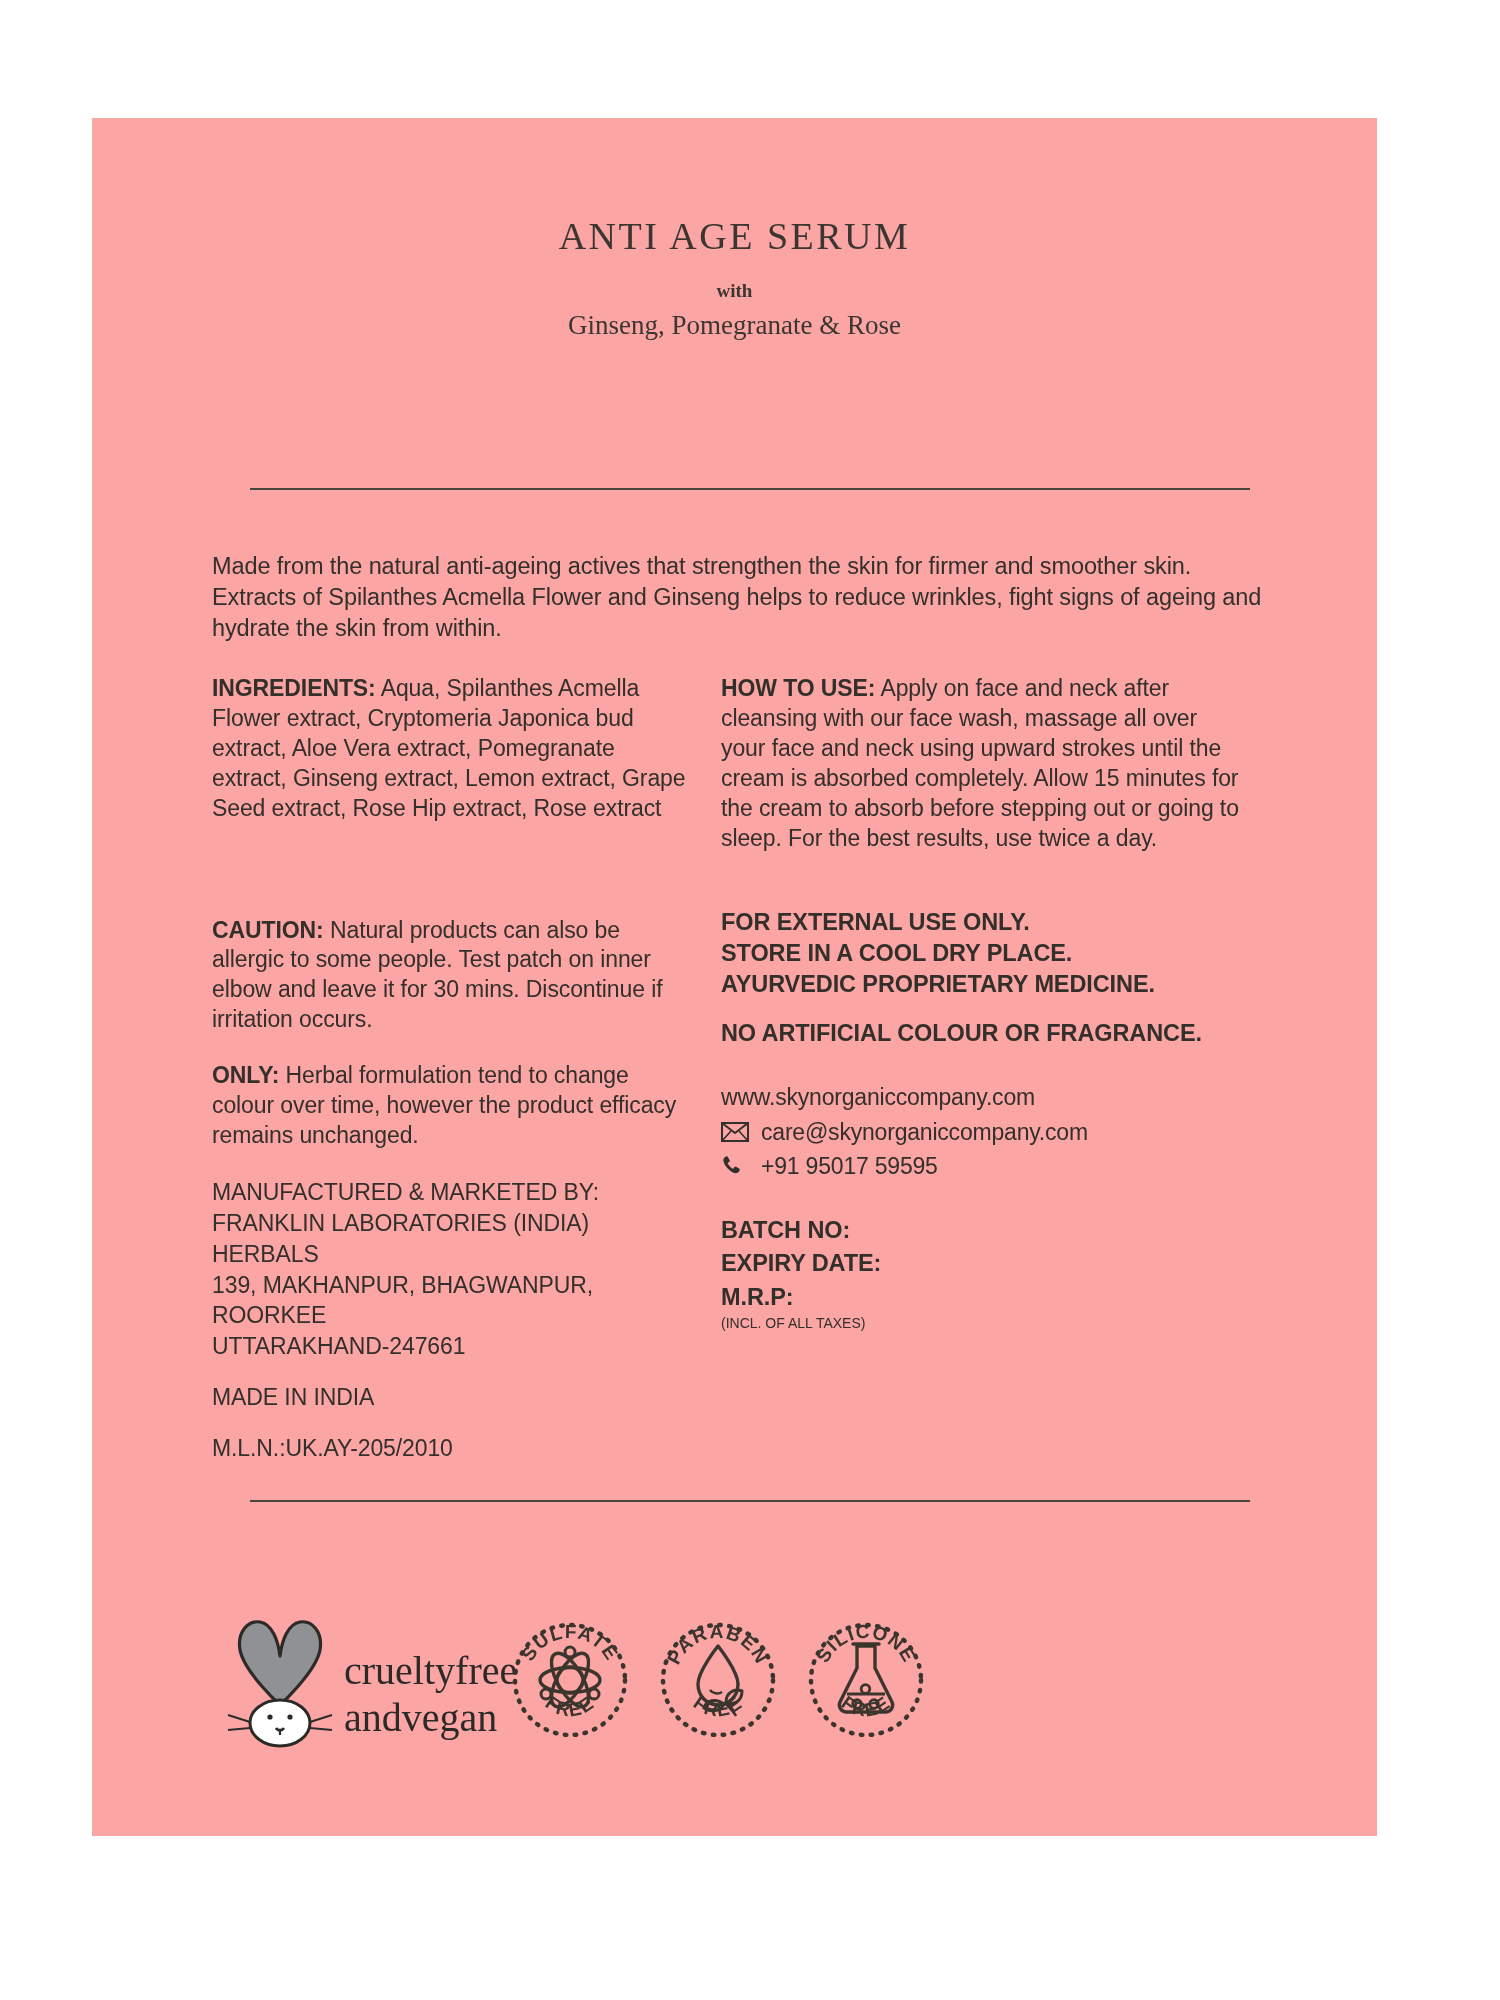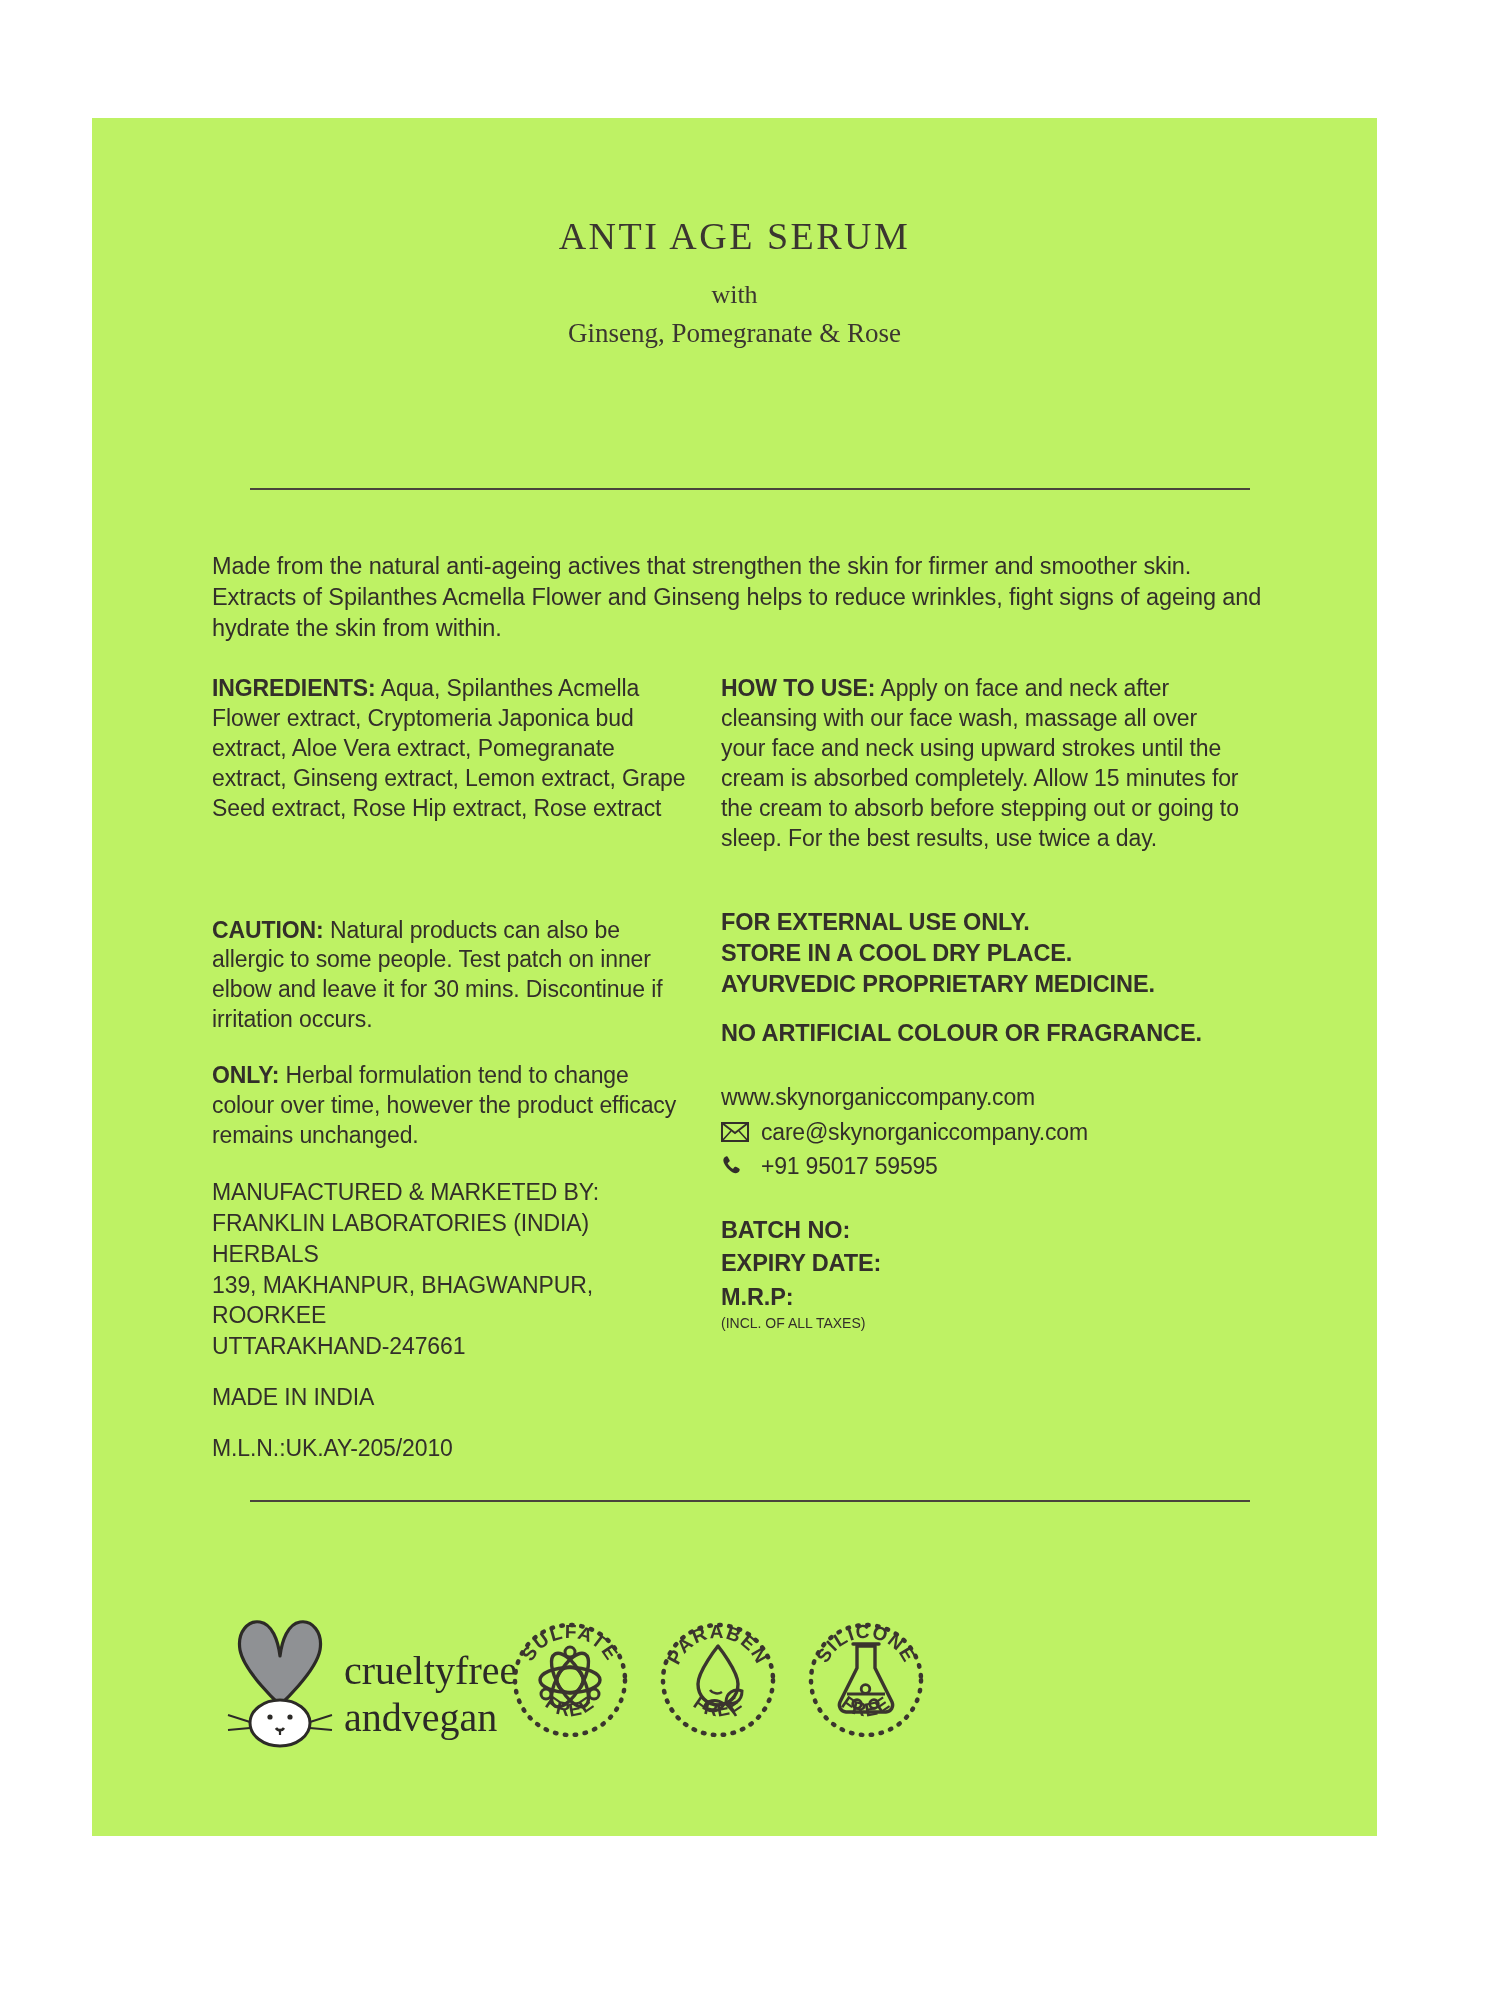--- a/index.html
+++ b/index.html
@@ -22,7 +22,7 @@
     top: 118px;
     width: 1285px;
     height: 1718px;
-    background: #bef264;
+    background: #fca5a5;
     box-sizing: border-box;
   }
 

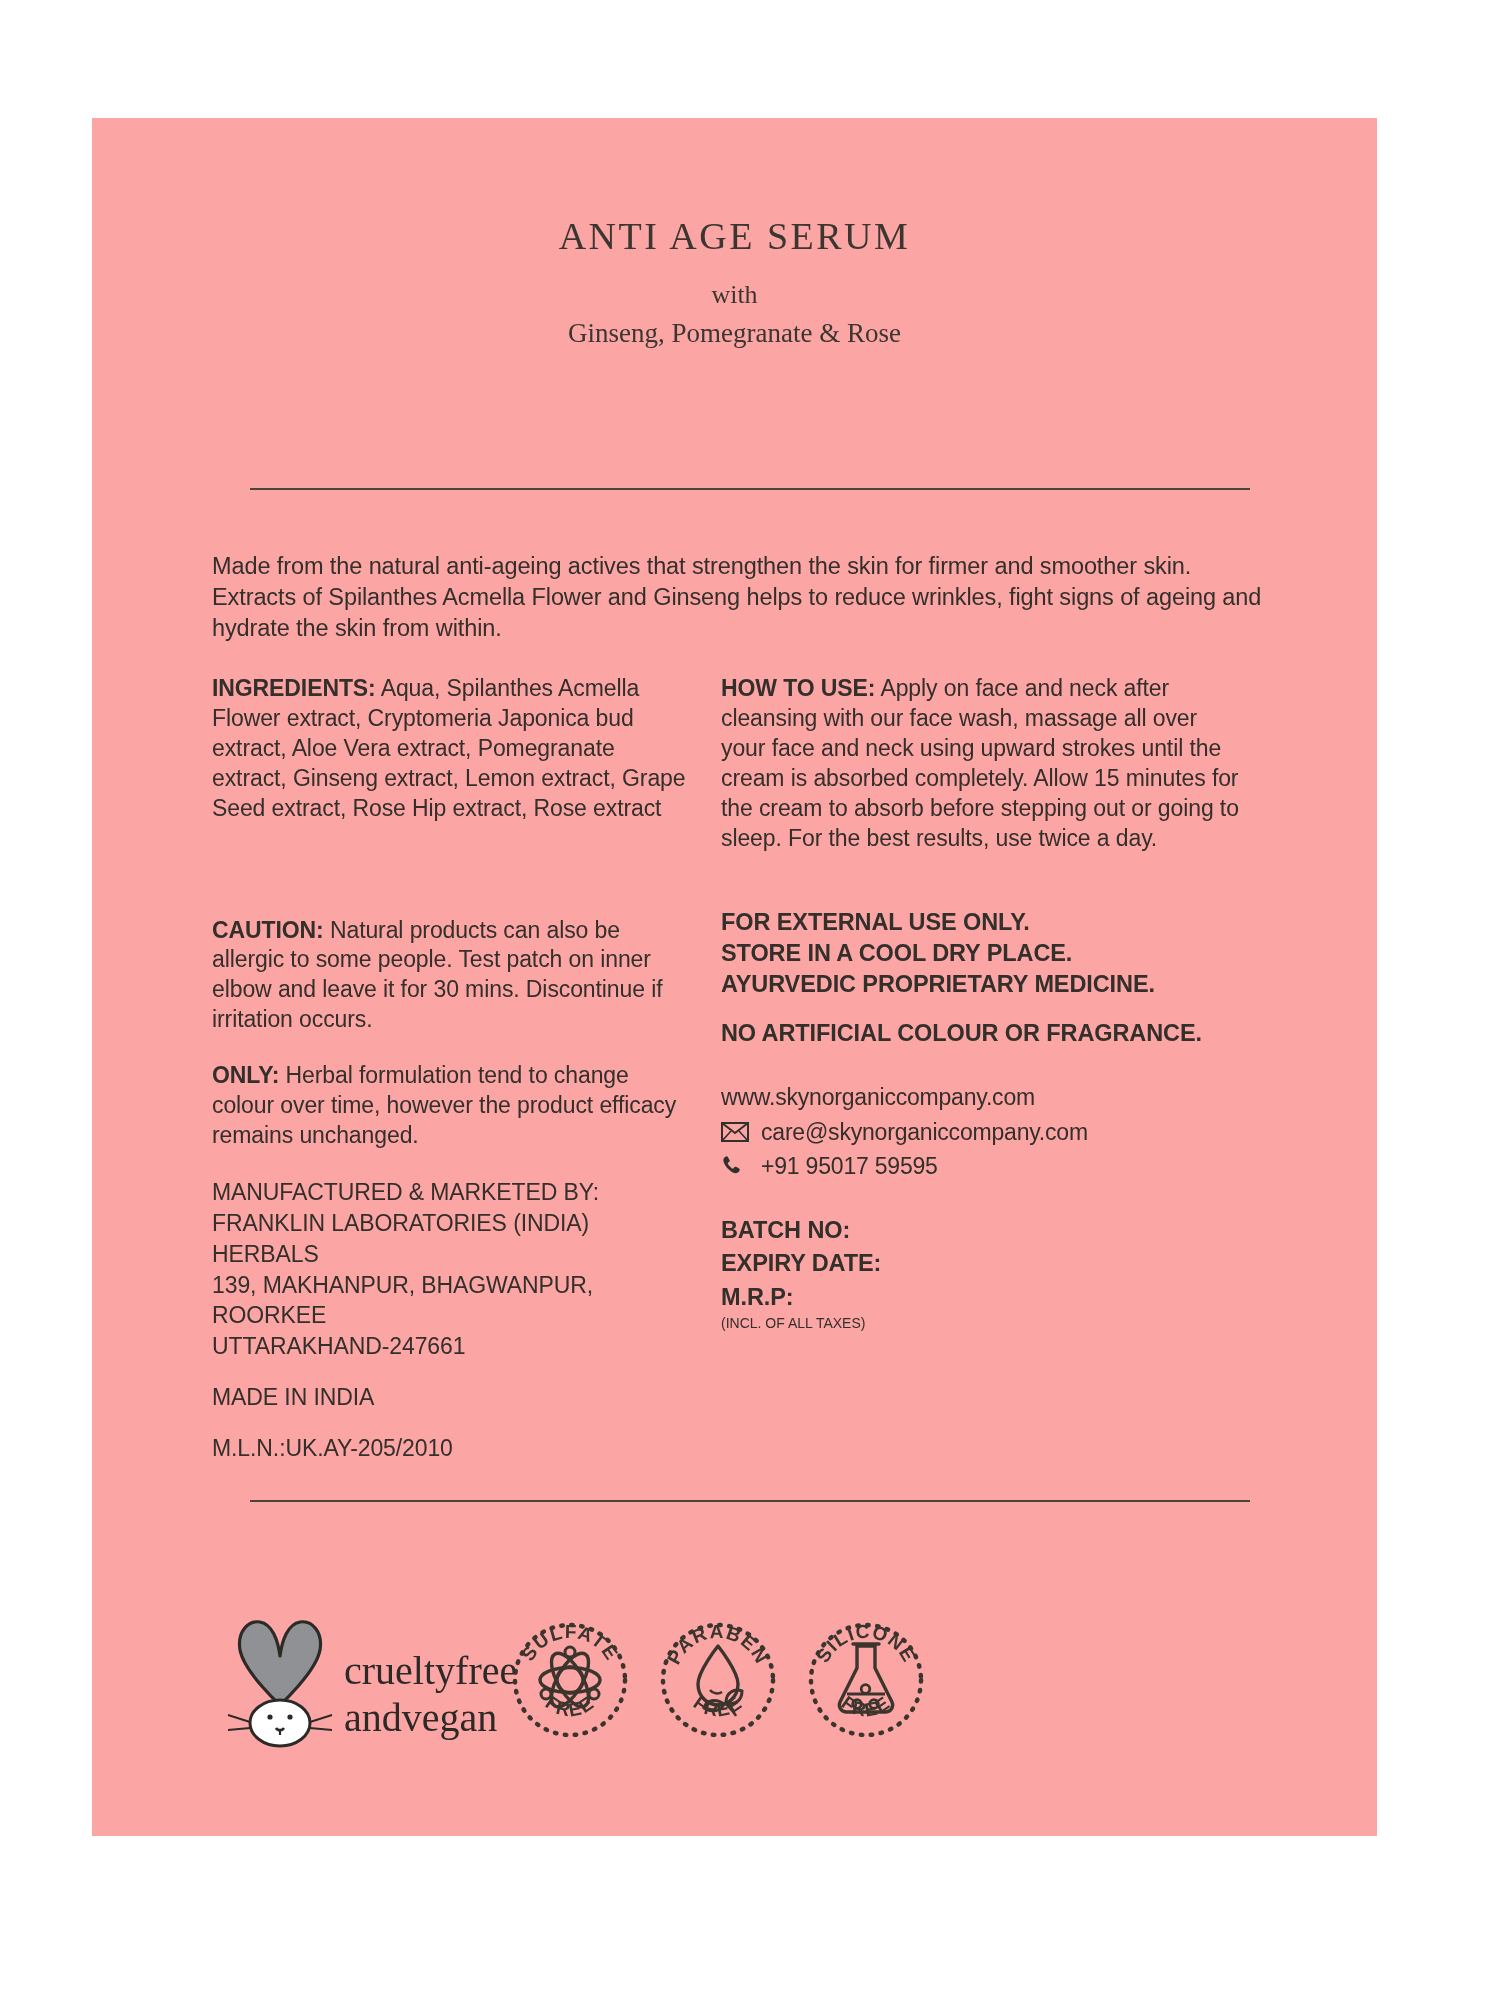--- a/index.html
+++ b/index.html
@@ -41,10 +41,10 @@
   }
   .with-word {
     font-family: "Liberation Serif", "DejaVu Serif", serif;
-    font-size: 26px;
+    font-size: 19px;
     color: #3b3630;
     margin: 22px 0 0 0;
-    font-weight: 400;
+    font-weight: 700;
   }
   .botanicals {
     font-family: "Liberation Serif", "DejaVu Serif", serif;

